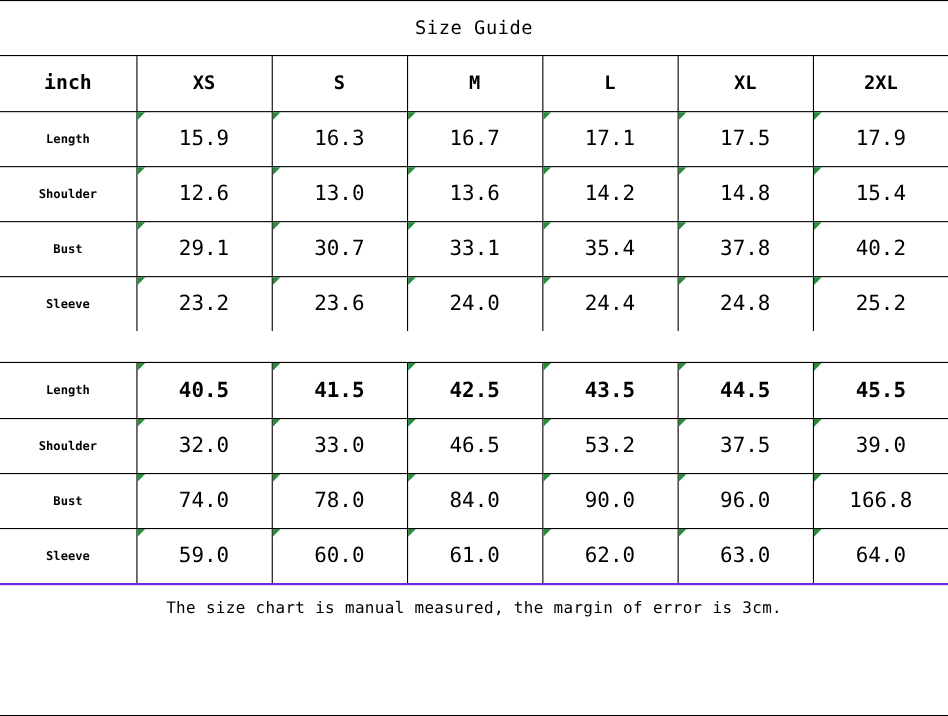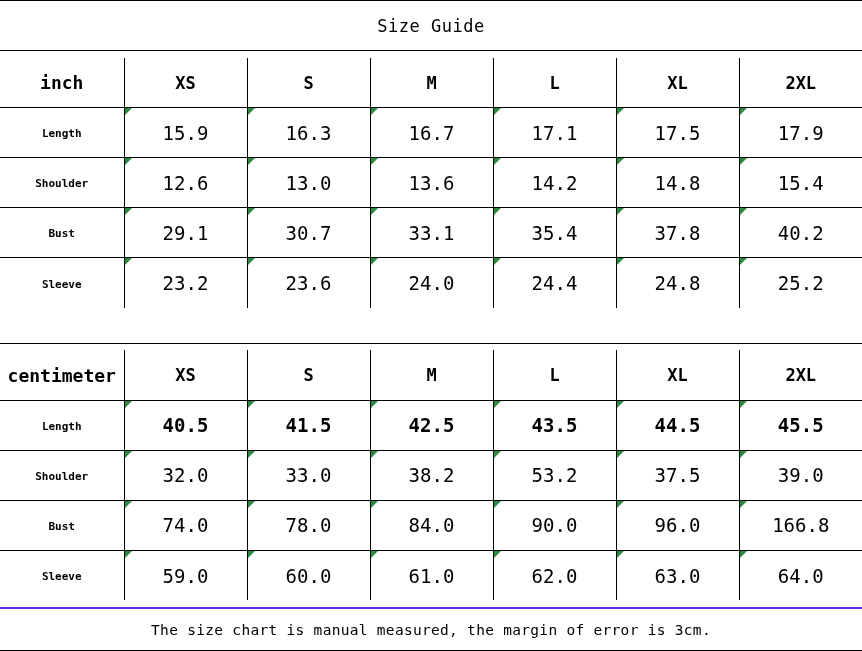--- a/index.html
+++ b/index.html
@@ -22,7 +22,6 @@
     border-width: 1px 0 1px 0;
     display: flex;
     flex-direction: column;
-    justify-content: space-between;
   }
   .title-bar {
     height: 50px;

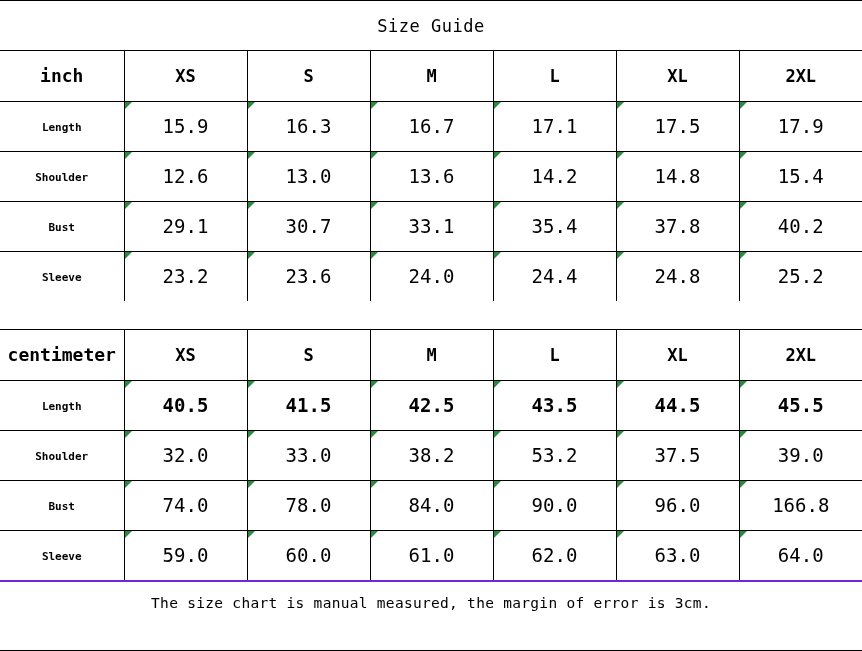--- a/index.html
+++ b/index.html
@@ -252,29 +252,6 @@
         <col class="data-col">
     </colgroup>
     <tbody>
-      <tr>
-        <td>
-          <span class="hdr-label">centimeter</span>
-        </td>
-        <td>
-          <span class="hdr-size">XS</span>
-        </td>
-        <td>
-          <span class="hdr-size">S</span>
-        </td>
-        <td>
-          <span class="hdr-size">M</span>
-        </td>
-        <td>
-          <span class="hdr-size">L</span>
-        </td>
-        <td>
-          <span class="hdr-size">XL</span>
-        </td>
-        <td>
-          <span class="hdr-size">2XL</span>
-        </td>
-      </tr>
 
       <tr>
         <td>

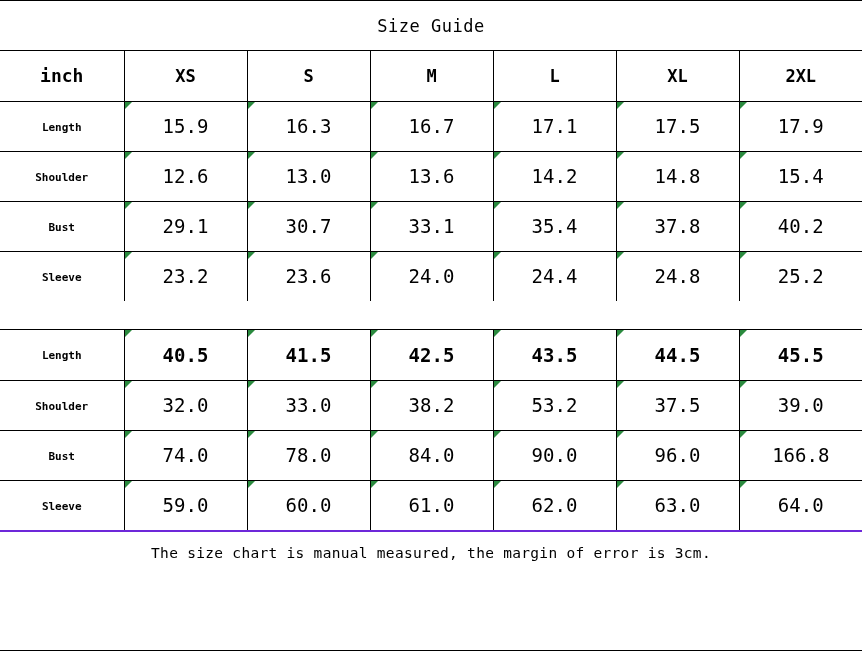--- a/index.html
+++ b/index.html
@@ -288,7 +288,7 @@
           <span class="cell-val">33.0</span>
         </td>
         <td class="marked">
-          <span class="cell-val">38.2</span>
+          <span class="cell-val">46.5</span>
         </td>
         <td class="marked">
           <span class="cell-val">53.2</span>

